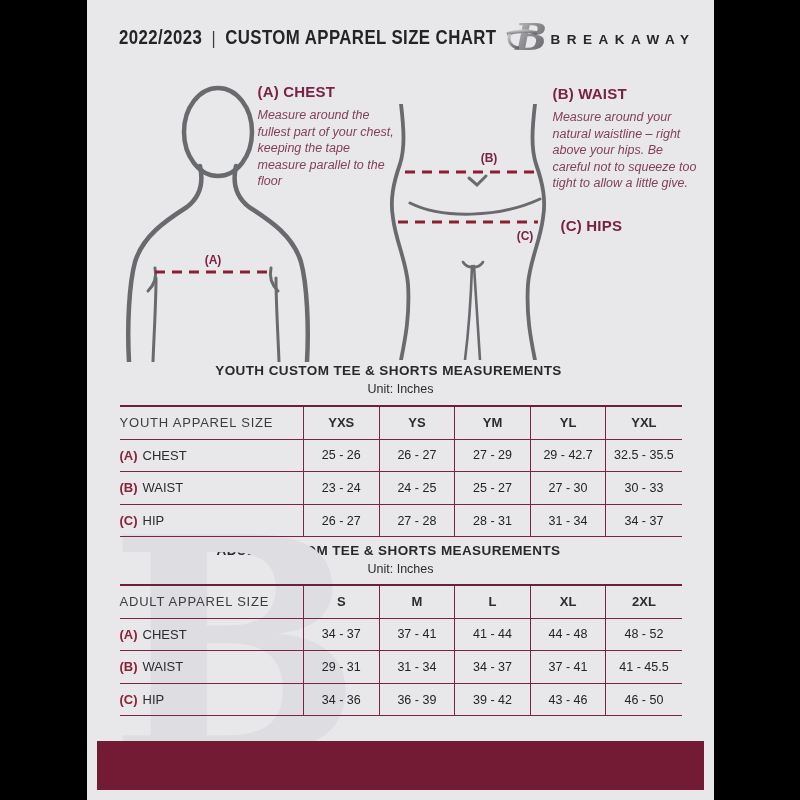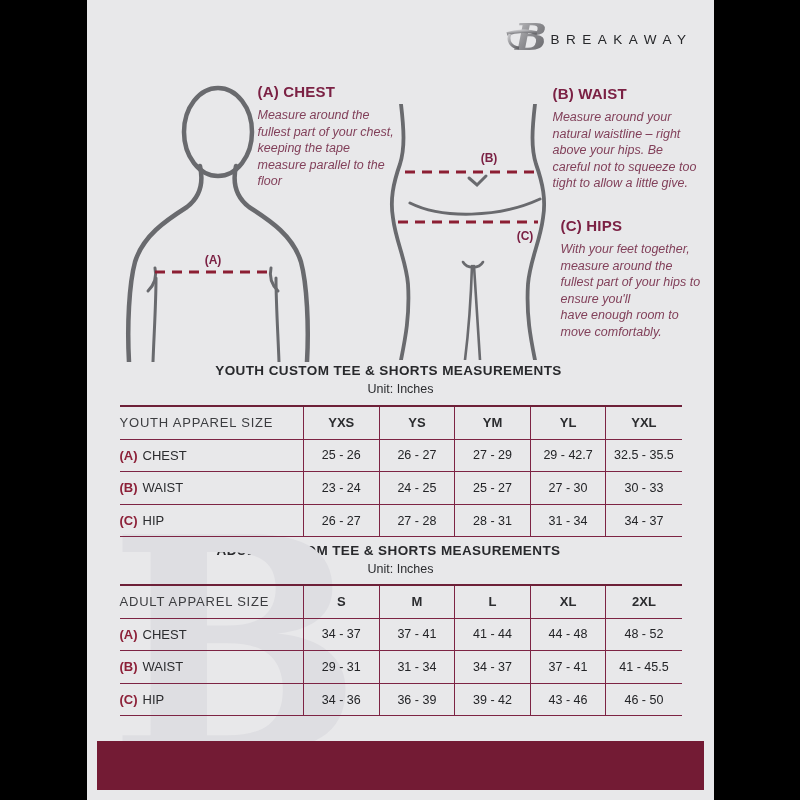--- a/index.html
+++ b/index.html
@@ -83,6 +83,11 @@
 
 <div class="page">
 
+  <div class="title-wrap">
+    <span class="title-scale">
+      <span>2022/2023</span><span class="title-sep">|</span><span>CUSTOM APPAREL SIZE CHART</span>
+    </span>
+  </div>
 
   <svg class="logo-svg" width="40" height="46" viewBox="0 0 40 46">
     <defs>

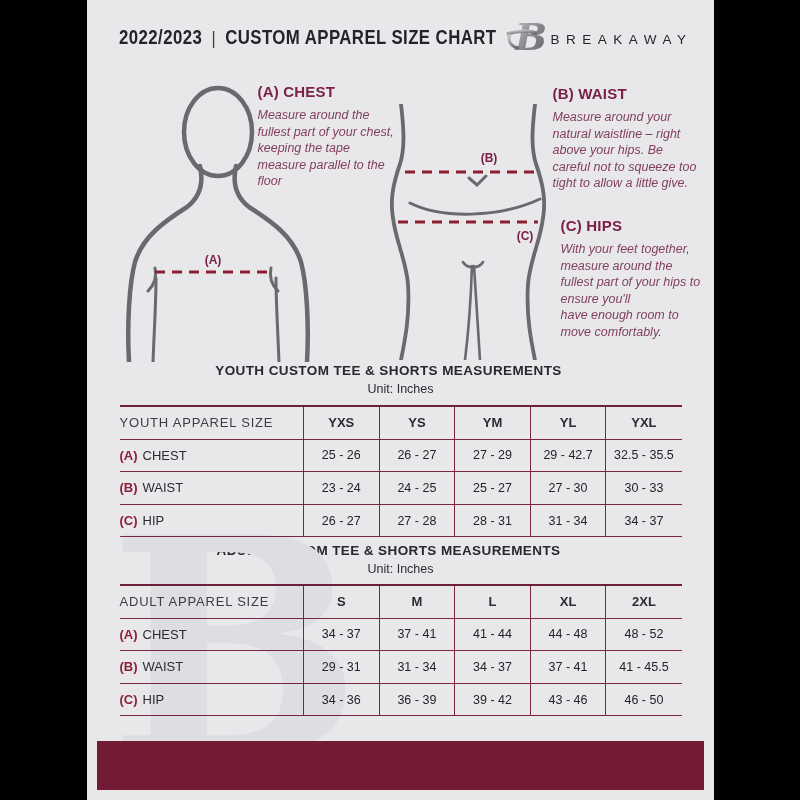--- a/index.html
+++ b/index.html
@@ -23,7 +23,7 @@
   .title-sep{font-weight:400;color:#3a3b3e;margin:0 11px;font-size:19px;}
   .logo-svg{position:absolute;left:419px;top:13px;}
   .brand{
-    position:absolute;left:464px;top:32px;font-size:13.5px;font-weight:400;
+    position:absolute;left:464px;top:32px;font-size:13.5px;font-weight:700;
     letter-spacing:6.5px;color:#26272a;white-space:nowrap;
   }
   

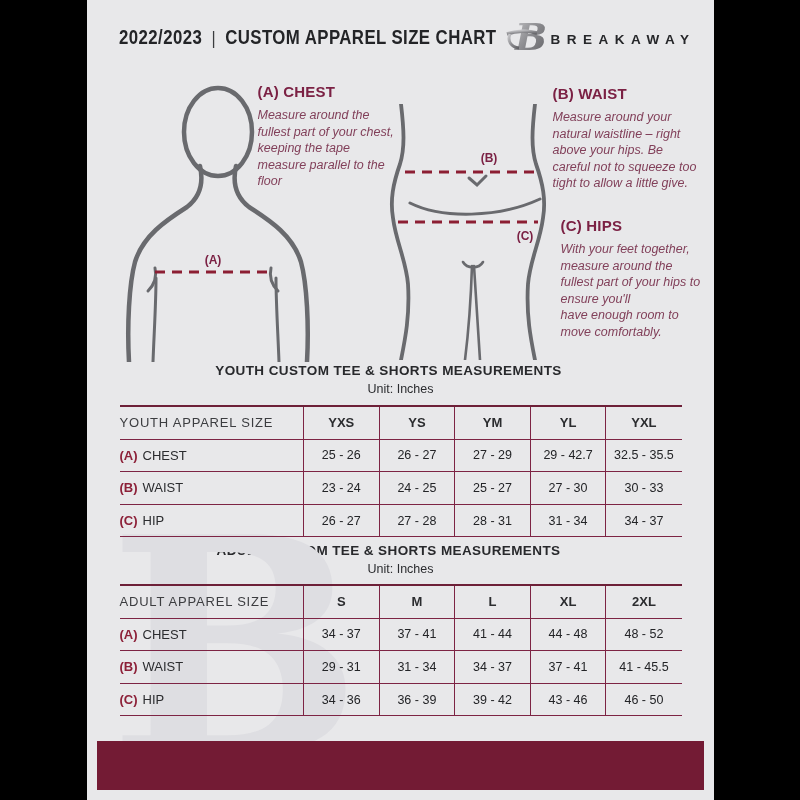--- a/index.html
+++ b/index.html
@@ -143,8 +143,6 @@
   </div>
   <div class="instr hips-block">
     <p class="instr-h">(C) HIPS</p>
-    <p class="instr-t">With your feet together, measure around the fullest part of your hips to ensure you'll
-have enough room to move comfortably.</p>
   </div>
 
   <div class="watermark">B</div>

